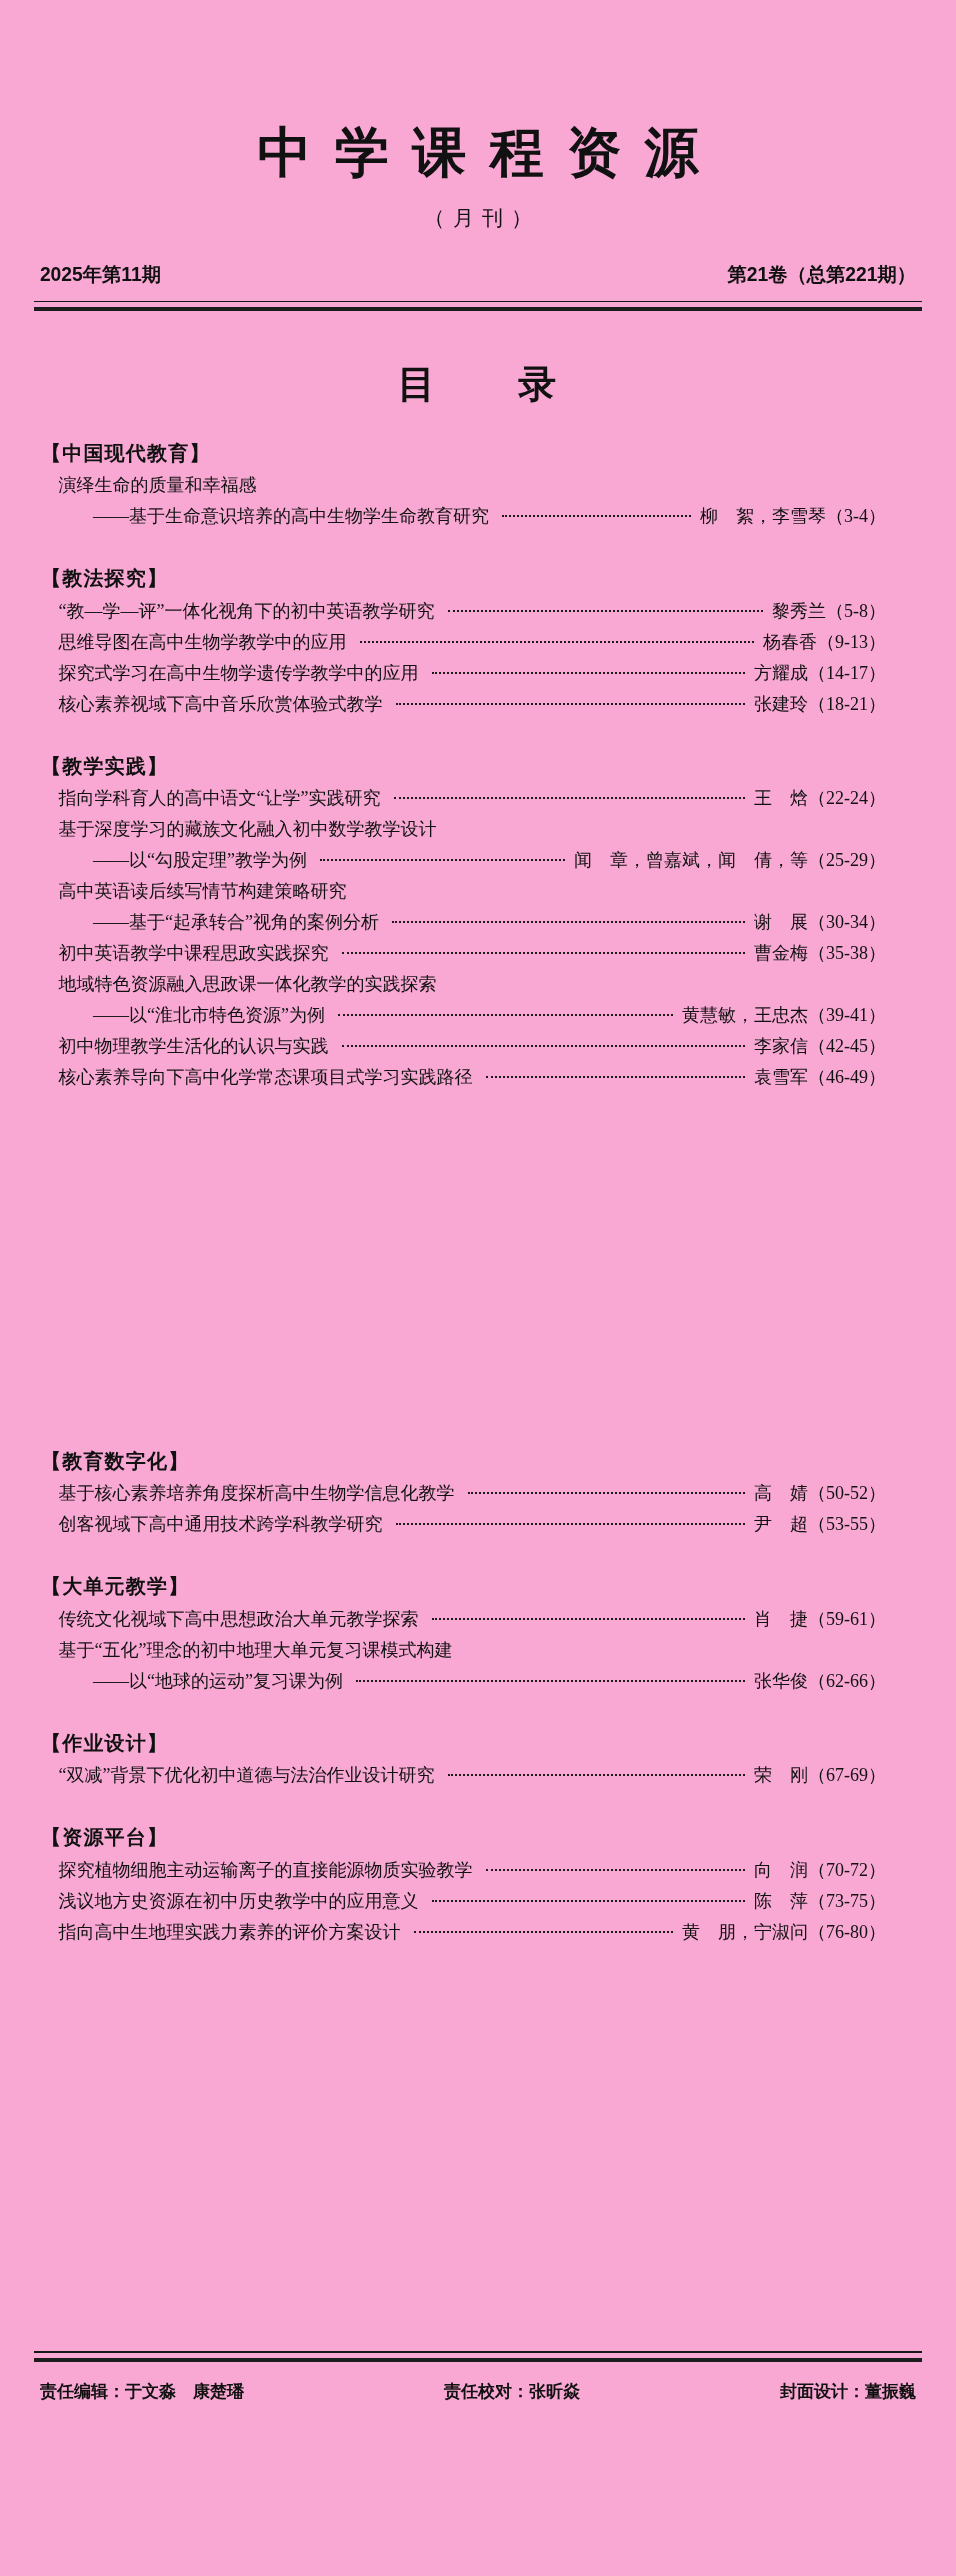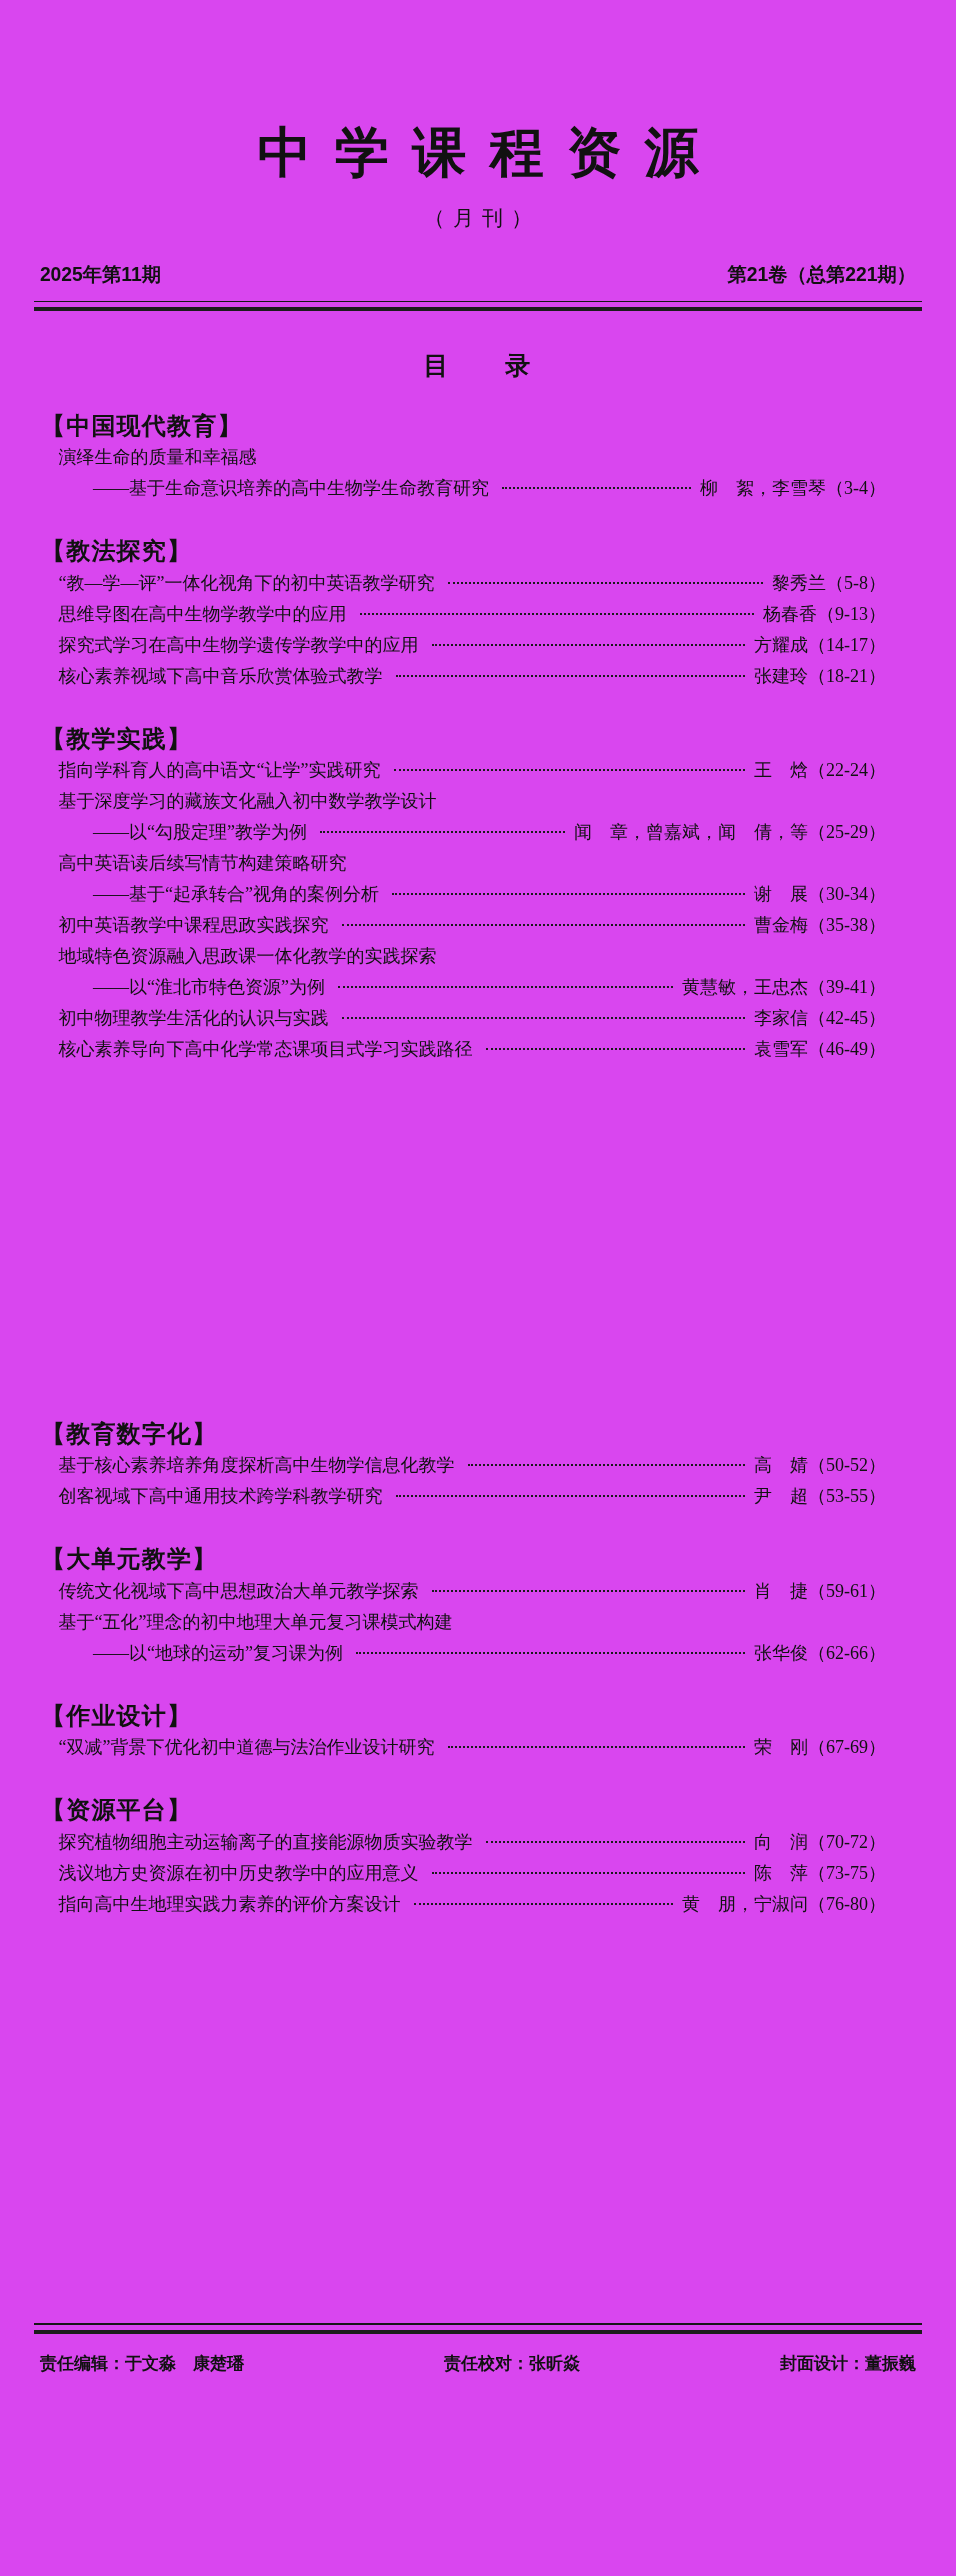--- a/index.html
+++ b/index.html
@@ -4,7 +4,7 @@
 <style>
   html,body{margin:0;padding:0;background:#f2f2f2;}
   .page{
-    width:956px;height:2576px;margin:0 auto;background:#d946ef;
+    width:956px;height:2576px;margin:0 auto;background:#f9a8d4;
     position:relative;overflow:hidden;
     font-family:"Liberation Serif","DejaVu Serif",serif;
     color:#111;

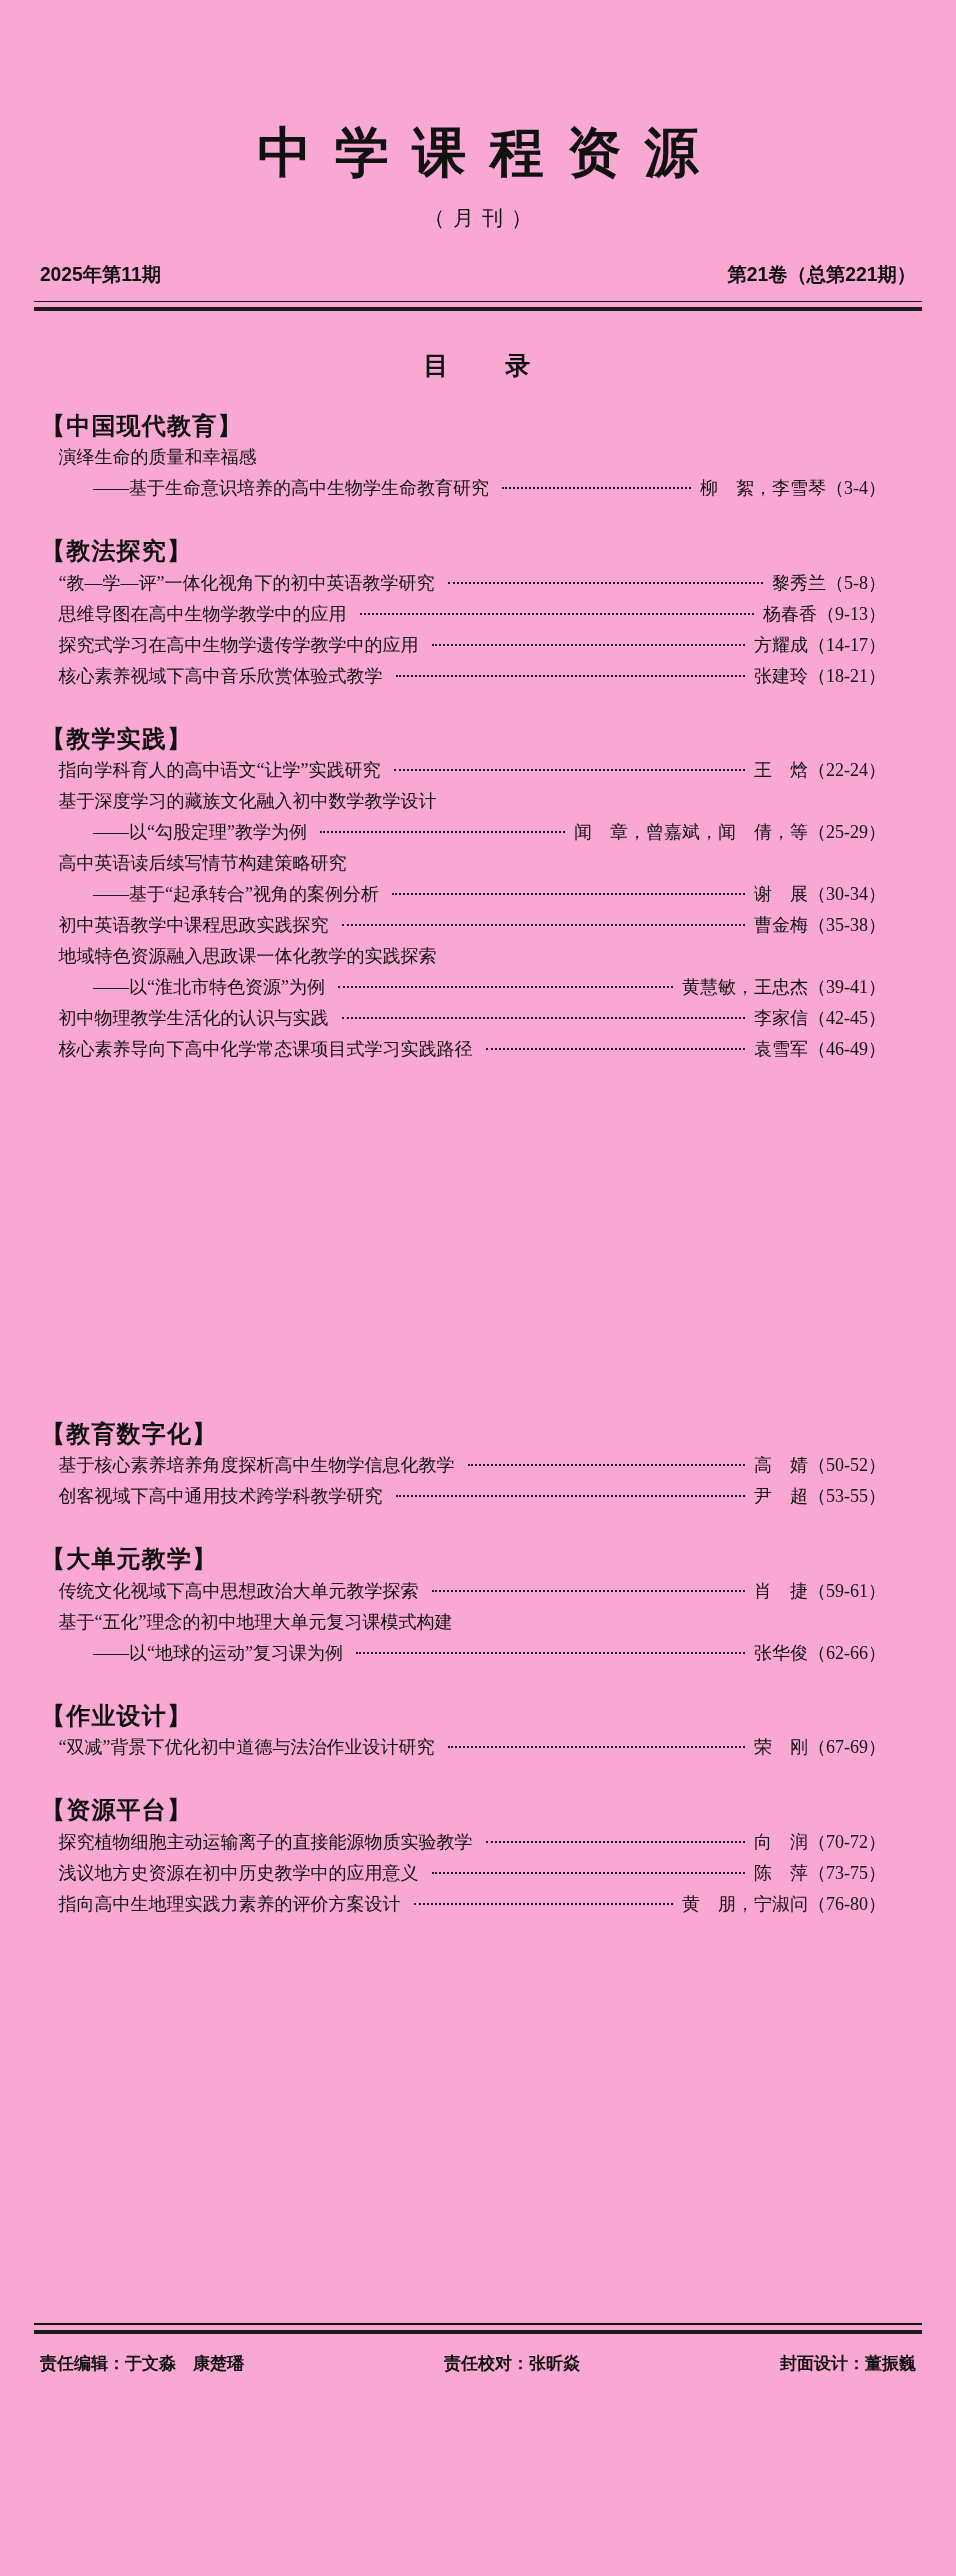--- a/index.html
+++ b/index.html
@@ -32,9 +32,9 @@
   .rule-thick{margin-top:4.7px;border-top:4.1px solid #1c1c1c;}
   
   .toc-title{
-    margin-top:38px;text-align:center;
-    font-family:"Liberation Sans","DejaVu Sans",sans-serif;
-    font-size:25px;font-weight:bold;letter-spacing:2.3px;
+    margin-top:48px;text-align:center;
+    font-family:"Liberation Sans","DejaVu Sans",sans-serif;
+    font-size:38px;font-weight:bold;letter-spacing:2.3px;
   }
   .toc{margin:27px 70px 0 41px;}
   .section{margin-top:30.5px;}

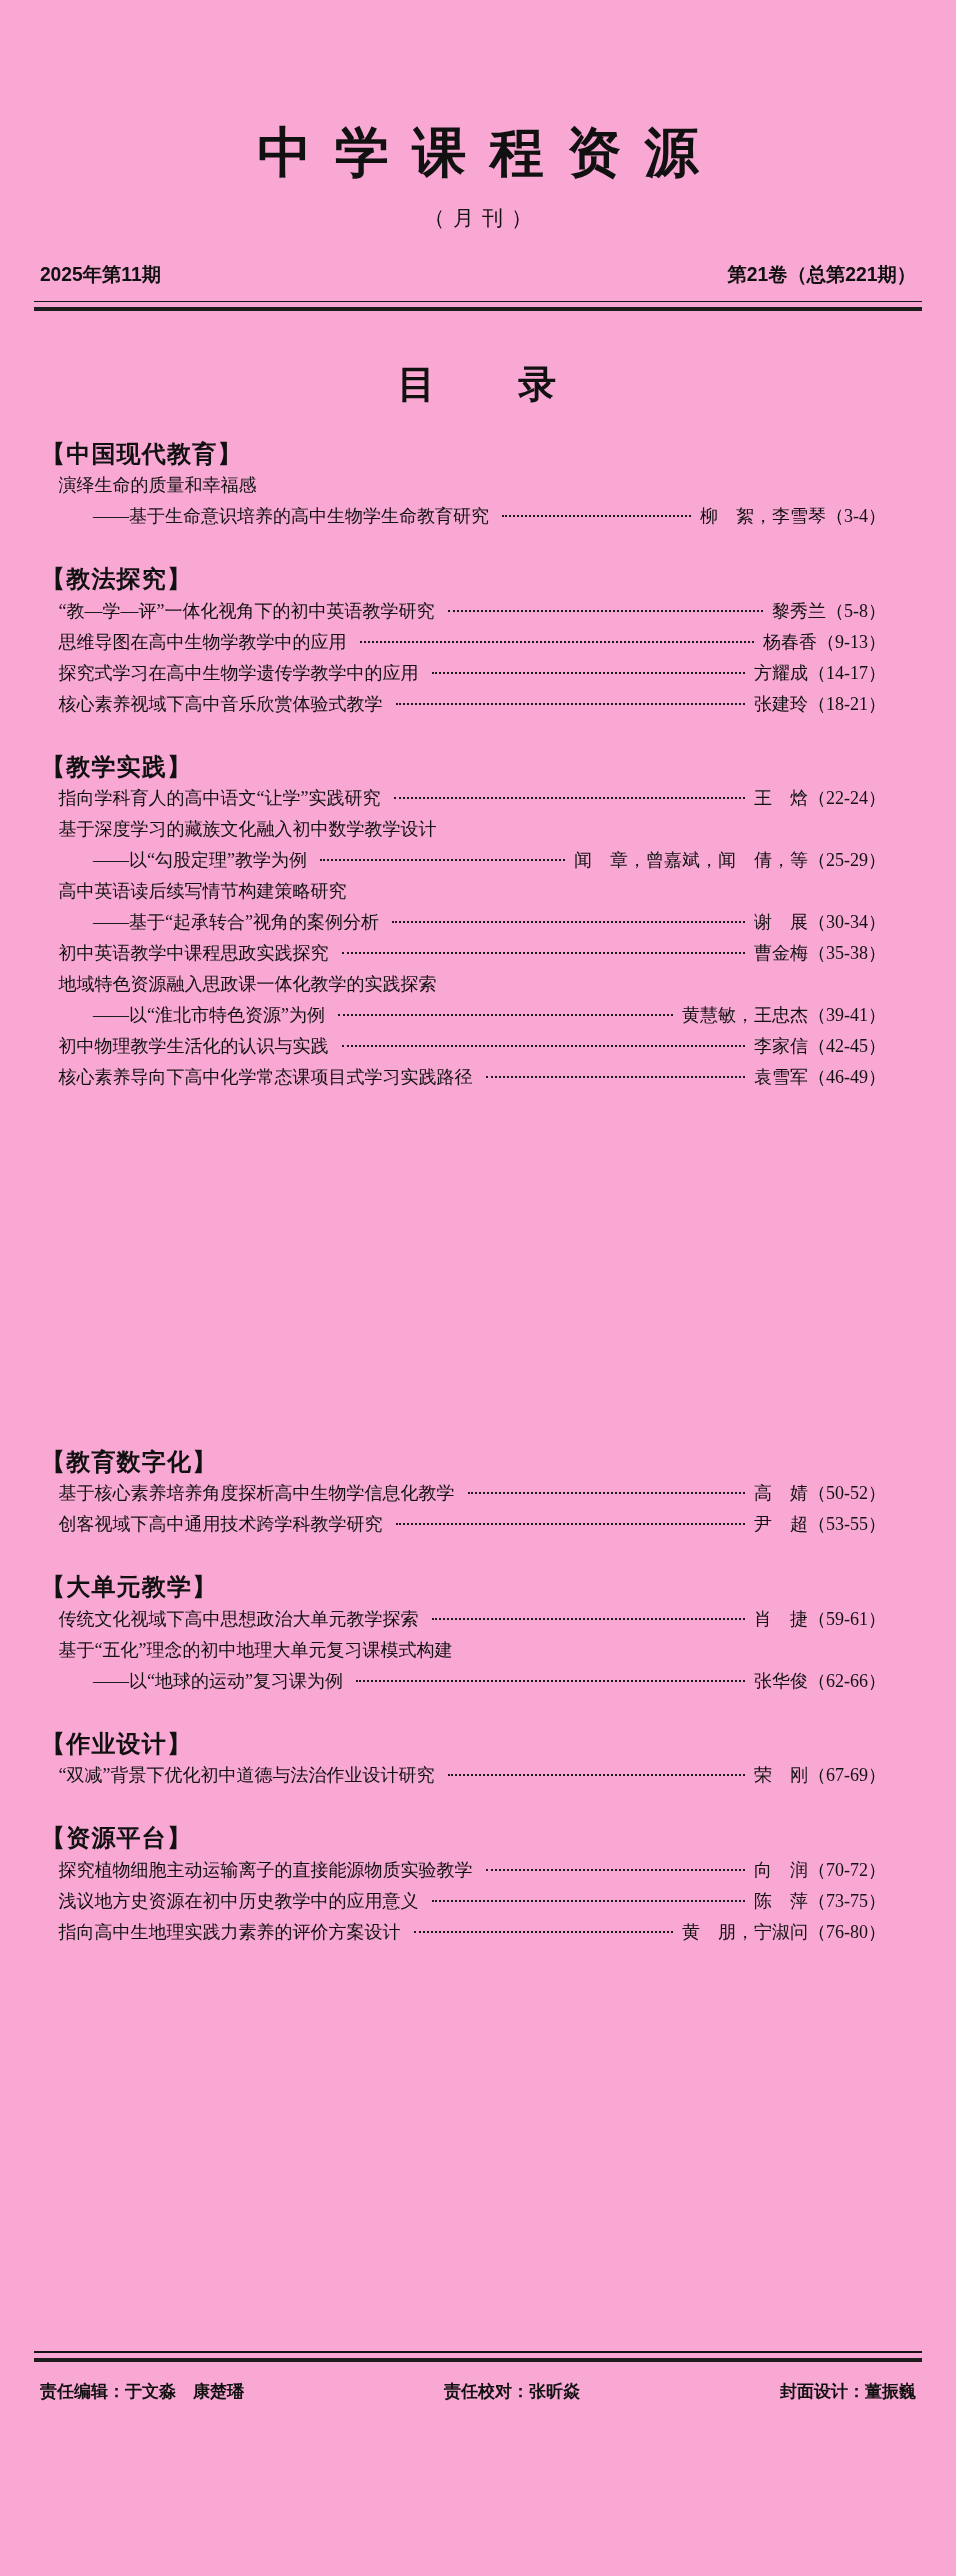--- a/index.html
+++ b/index.html
@@ -43,7 +43,7 @@
   .sec-heading{
     height:33px;line-height:33px;
     font-family:"Liberation Sans","DejaVu Sans",sans-serif;
-    font-size:24px;font-weight:bold;letter-spacing:1.2px;
+    font-size:20px;font-weight:bold;letter-spacing:1.2px;
   }
   .line{
     display:flex;align-items:center;height:31px;

